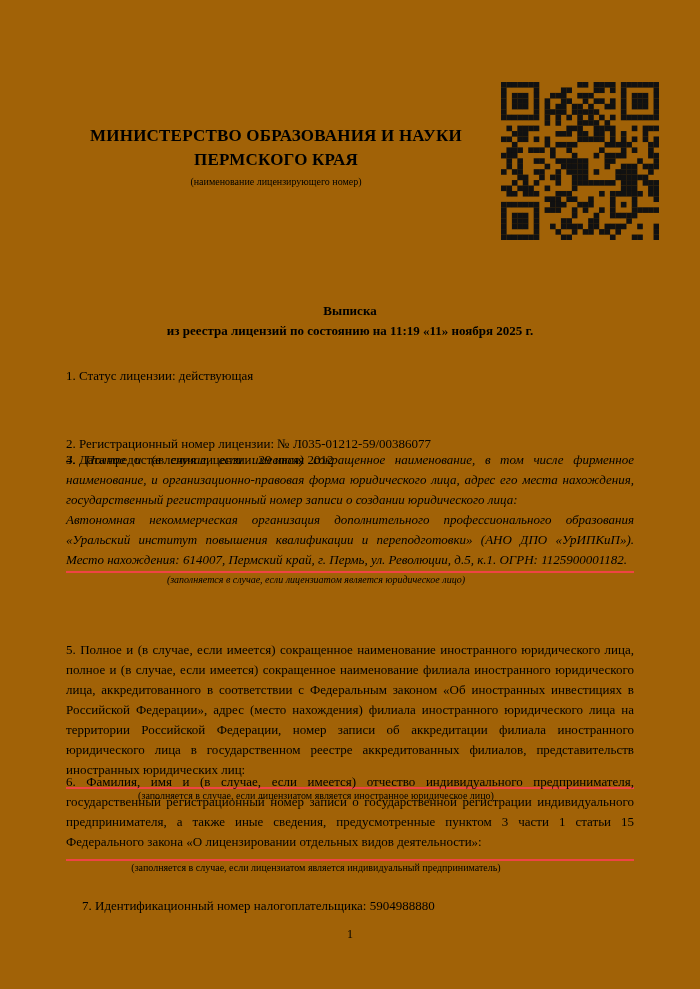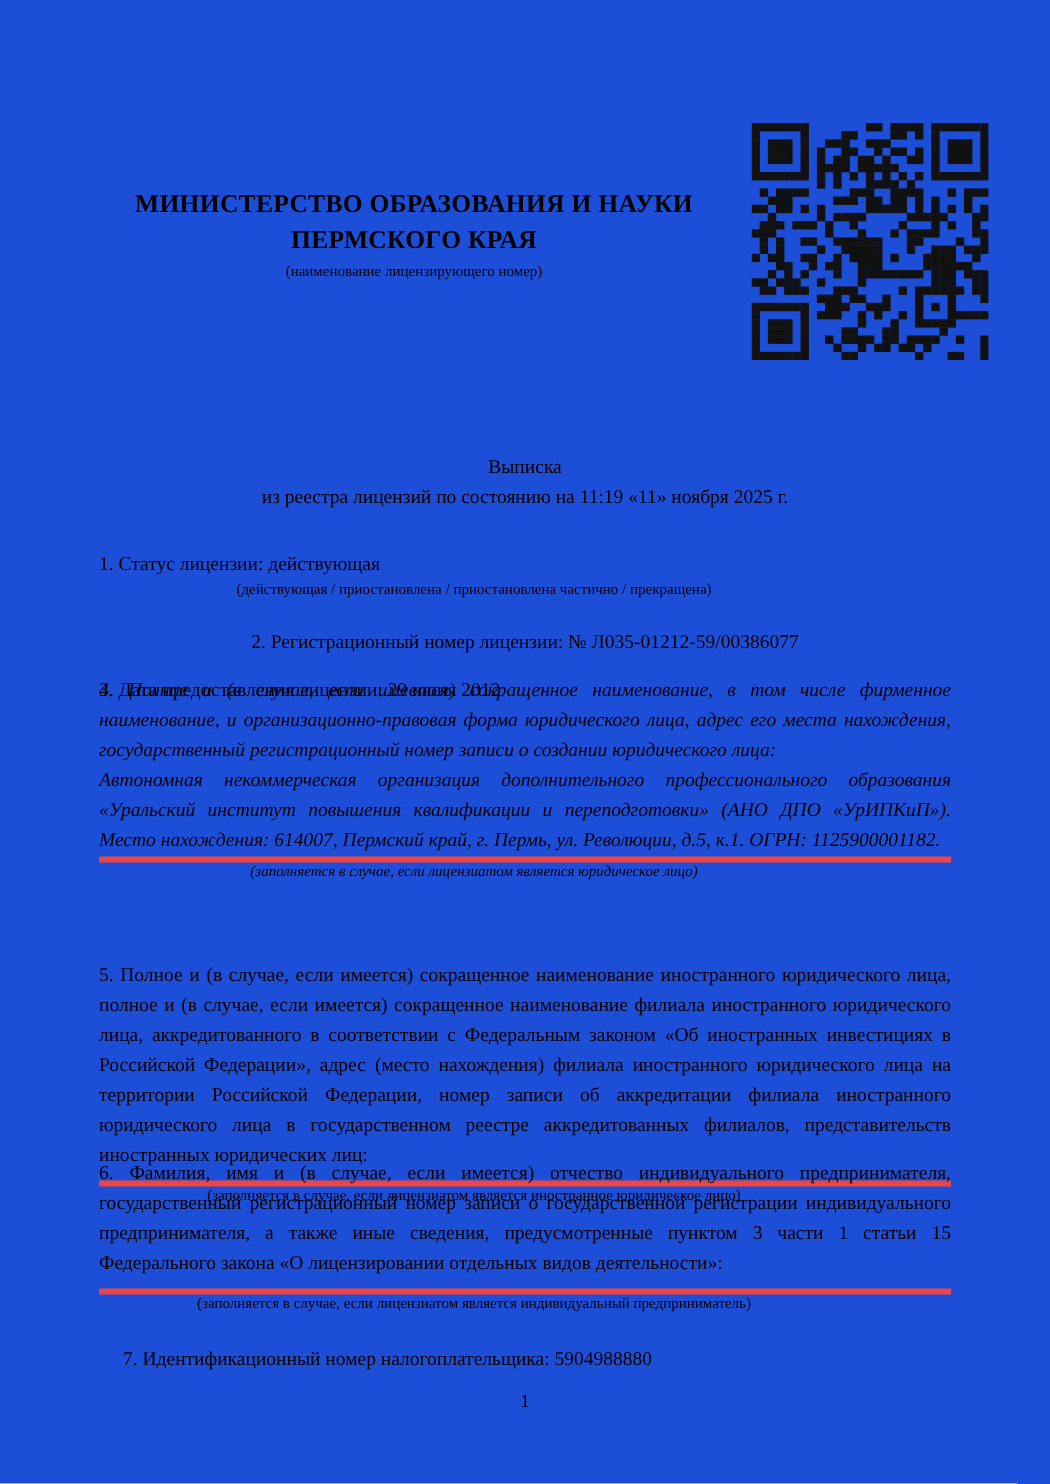--- a/index.html
+++ b/index.html
@@ -6,7 +6,7 @@
   .page{
     position:relative;
     width:700px;height:989px;
-    background:#1d4ed8;
+    background:#a16207;
     color:#000;
     font-family:"Liberation Serif", serif;
     overflow:hidden;

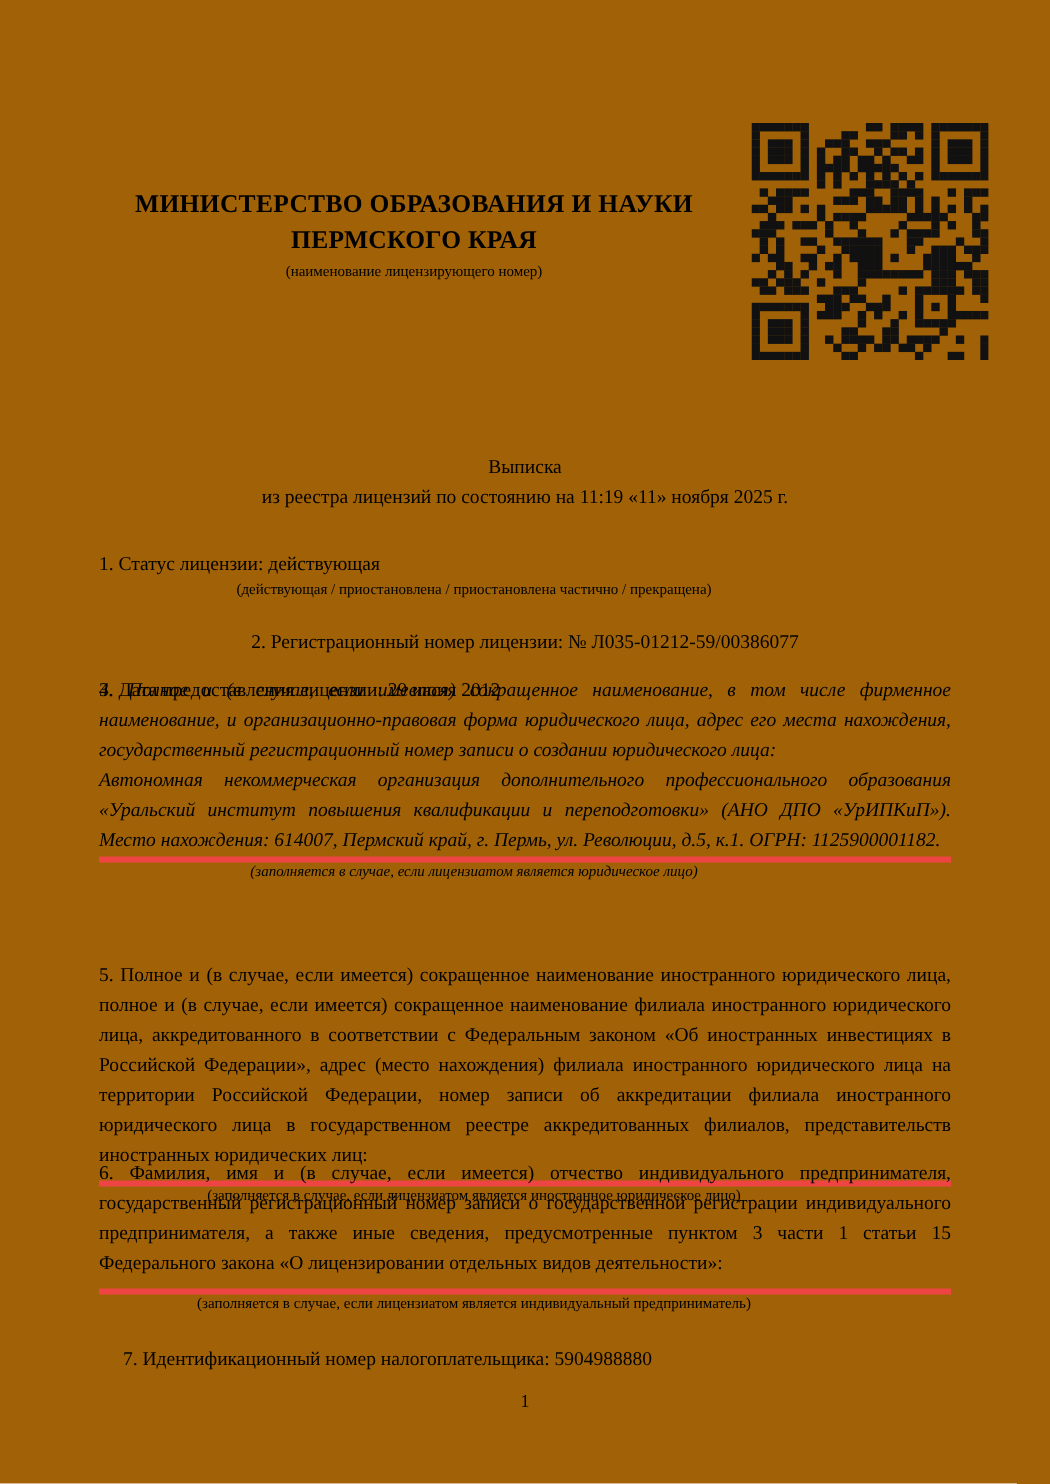--- a/index.html
+++ b/index.html
@@ -26,7 +26,7 @@
   .qr-box{position:absolute;top:82px;left:501px;width:158px;height:158px;}
   .qr-box svg{display:block;width:158px;height:158px;}
   
-  .title-block{top:301px;text-align:center;font-size:13px;line-height:20px;}
+  .title-block{top:301px;text-align:center;font-size:13px;line-height:20px;font-weight:bold;}
   
   .sect{font-size:13px;line-height:20px;}
   .para{text-align:justify;}

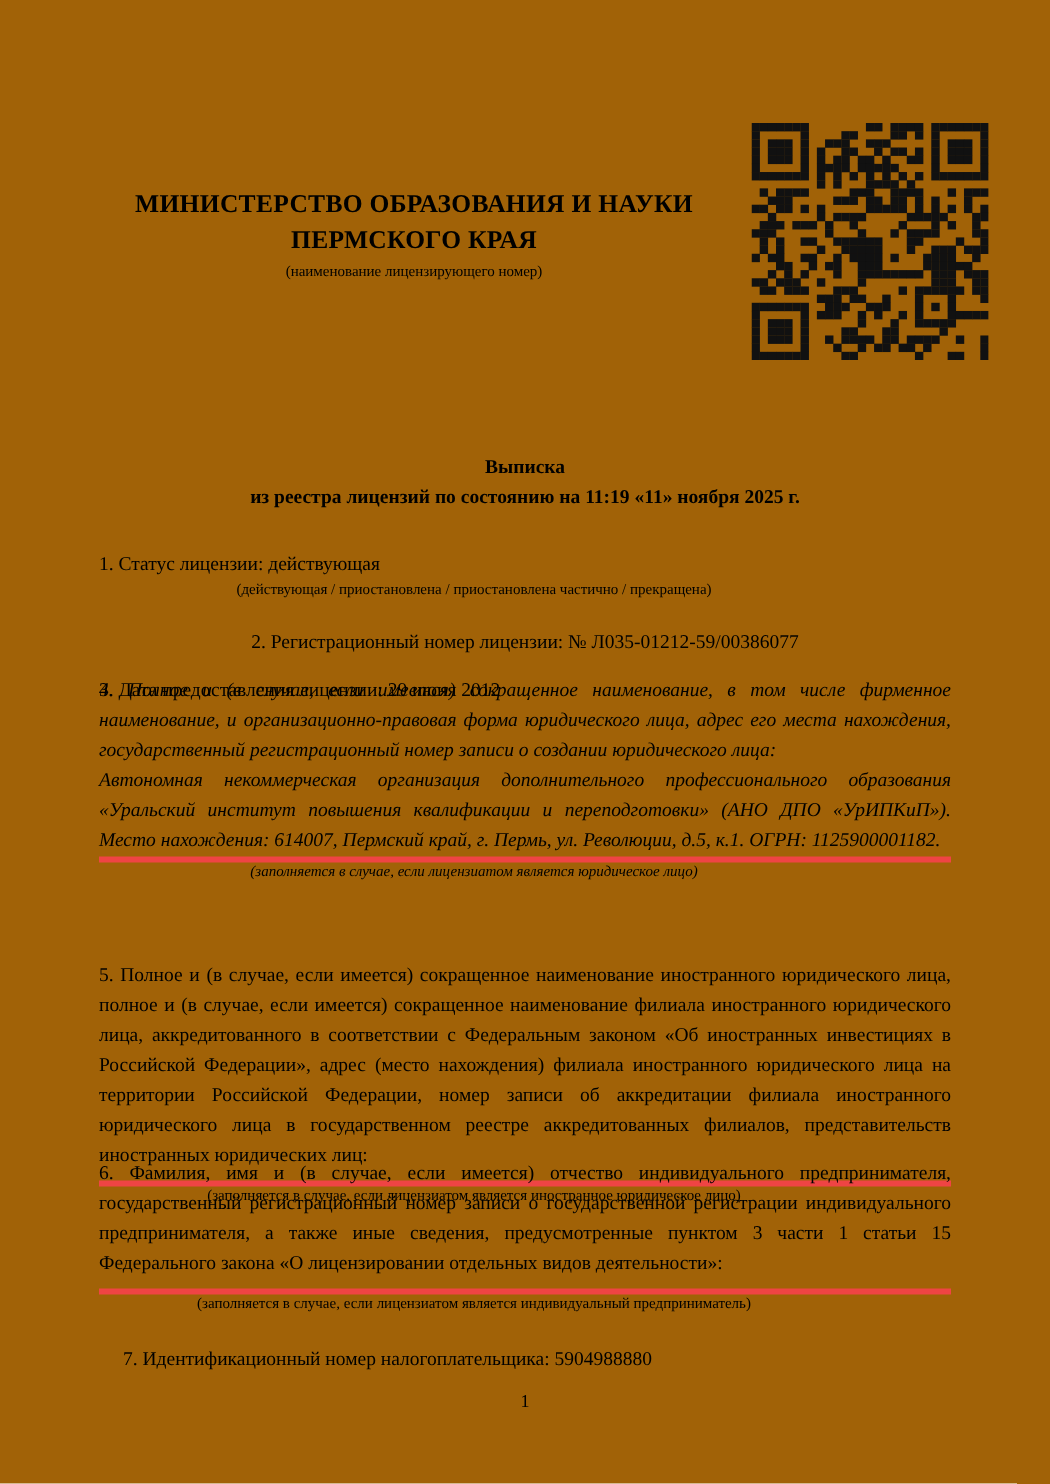--- a/index.html
+++ b/index.html
@@ -472,7 +472,6 @@
 
   <div class="abs sect" style="top:366px;">
     <div>1. Статус лицензии: действующая</div>
-    <div class="note-wrap" style="margin-top:2px;">(действующая / приостановлена / приостановлена частично / прекращена)</div>
   </div>
 
   <div class="abs sect" style="top:418px;text-align:center;">

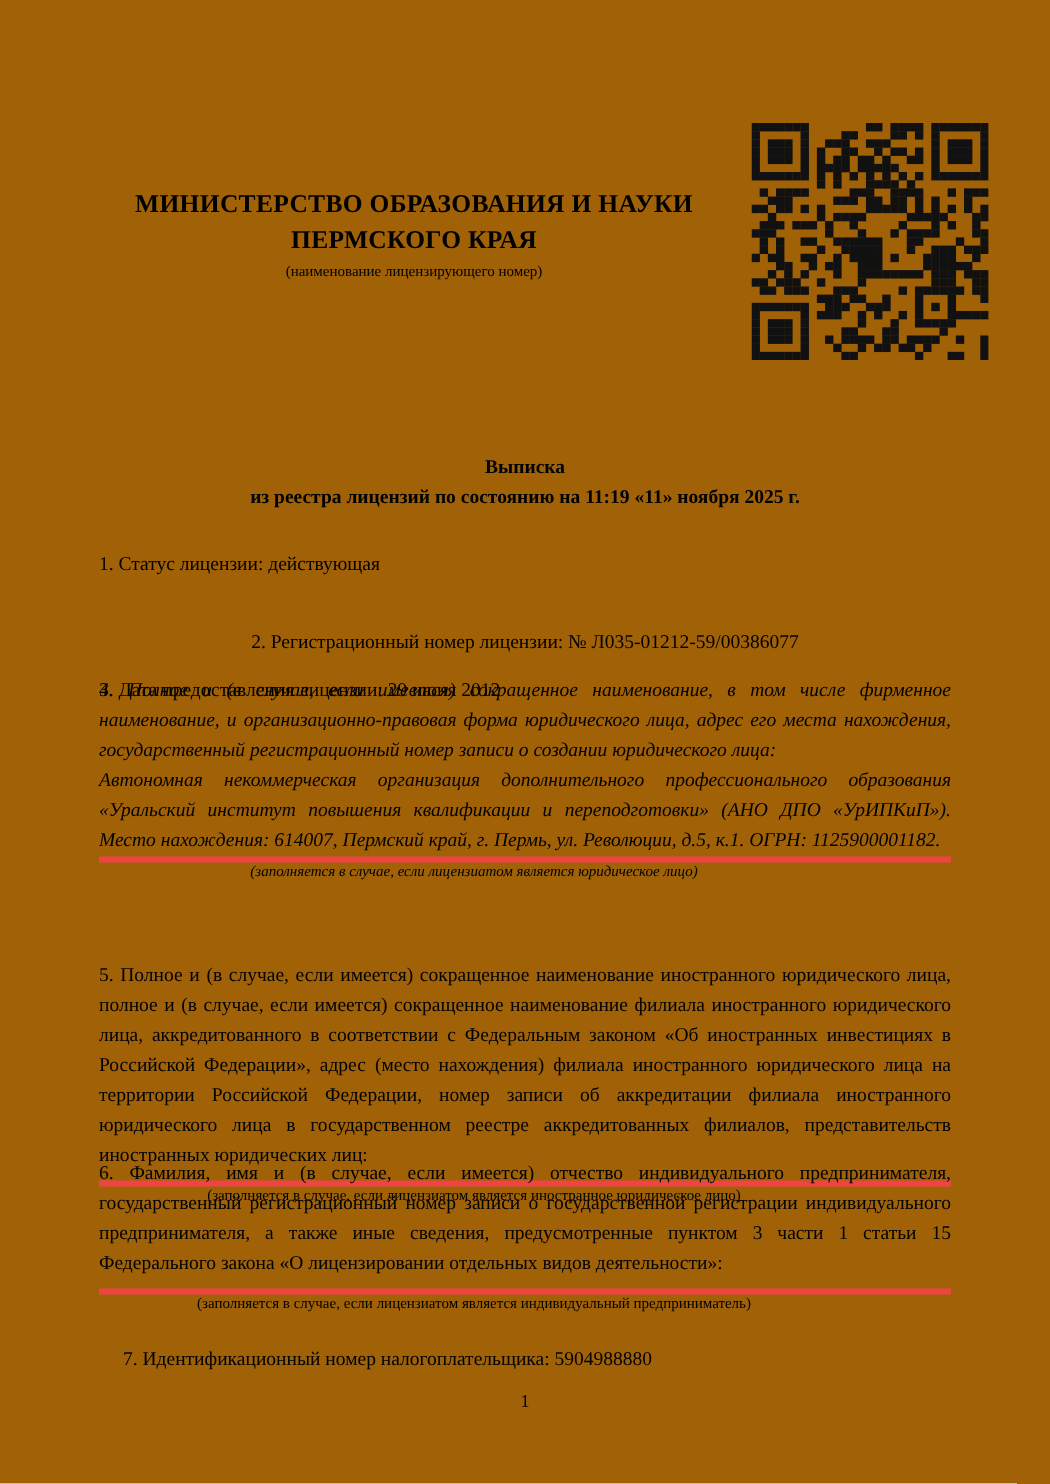--- a/index.html
+++ b/index.html
@@ -474,7 +474,7 @@
     <div>1. Статус лицензии: действующая</div>
   </div>
 
-  <div class="abs sect" style="top:418px;text-align:center;">
+  <div class="abs sect" style="top:434px;">
     <div>2. Регистрационный номер лицензии: № Л035-01212-59/00386077</div>
   </div>
 

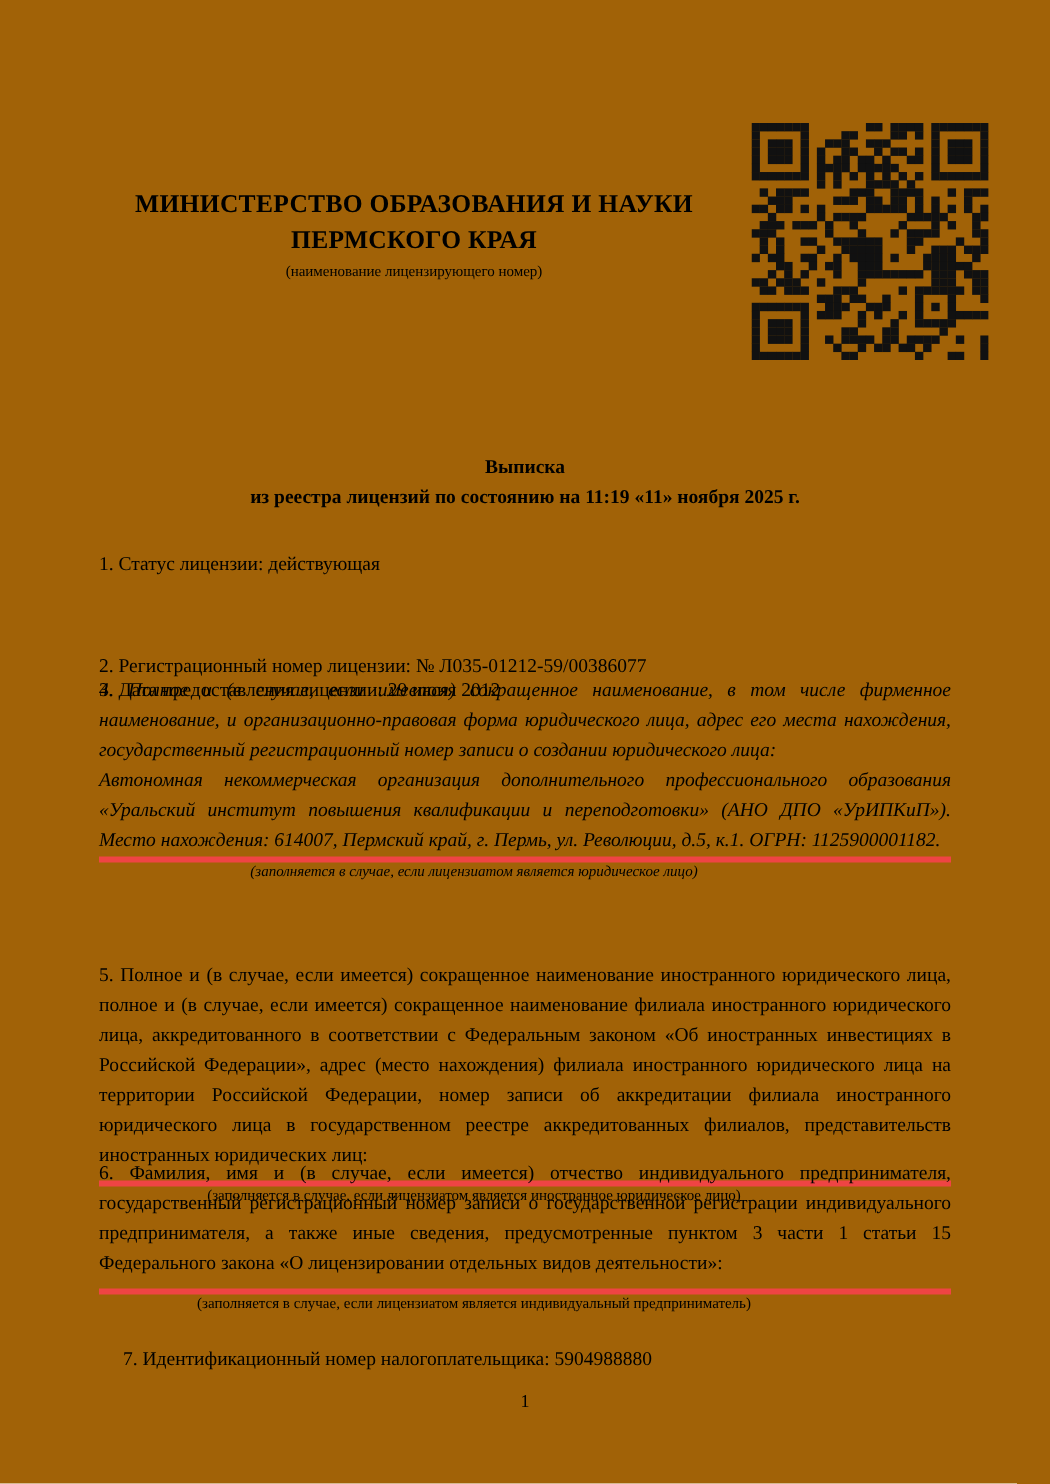--- a/index.html
+++ b/index.html
@@ -31,7 +31,7 @@
   .sect{font-size:13px;line-height:20px;}
   .para{text-align:justify;}
   .note-wrap{width:500px;text-align:center;font-size:10px;line-height:12px;}
-  .underline-row{border-top:4px solid #ef4444;margin-top:1px;padding-top:1px;}
+  .underline-row{border-top:2px solid #ef4444;margin-top:1px;padding-top:1px;}
   .blank-gap{height:6px;}
   .footer-page{
     position:absolute;top:926px;left:0;width:700px;

